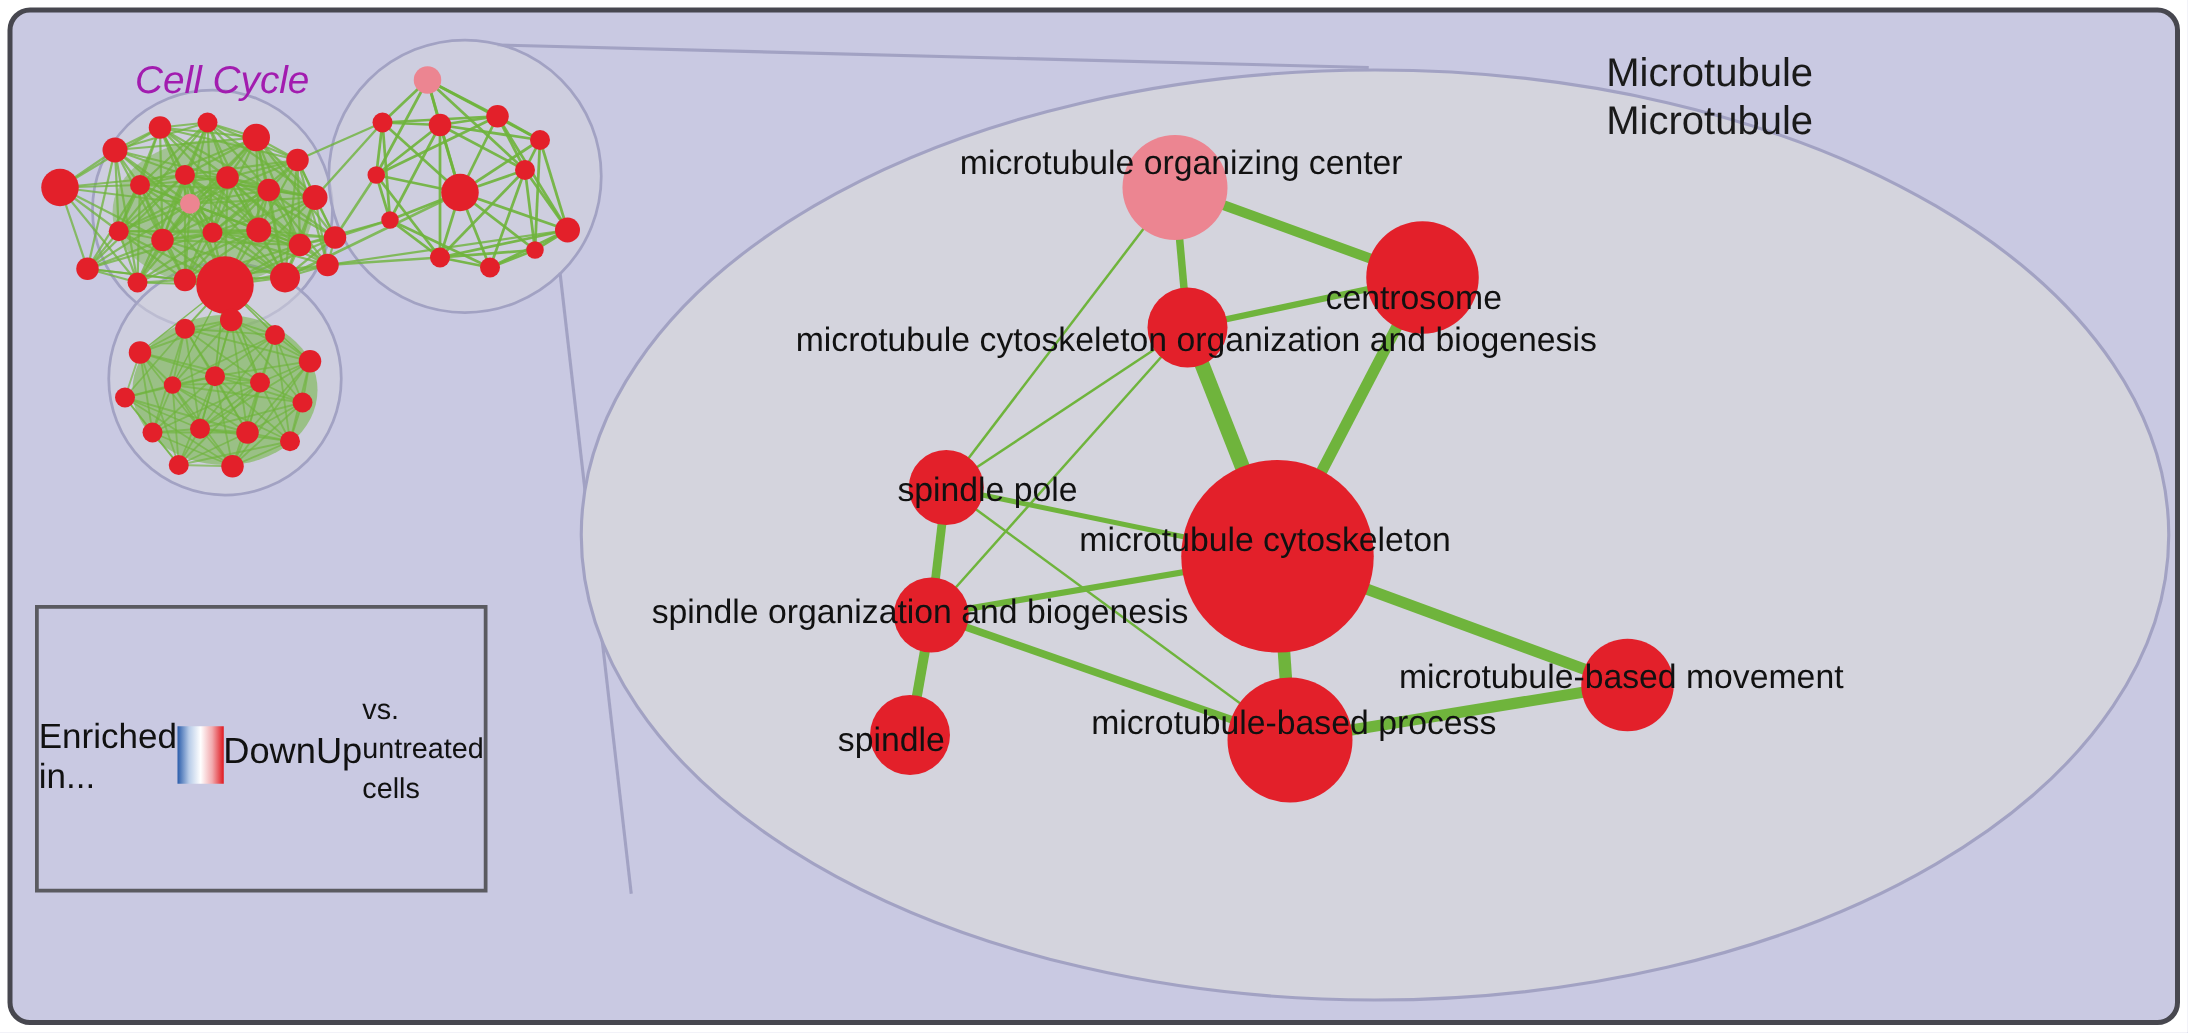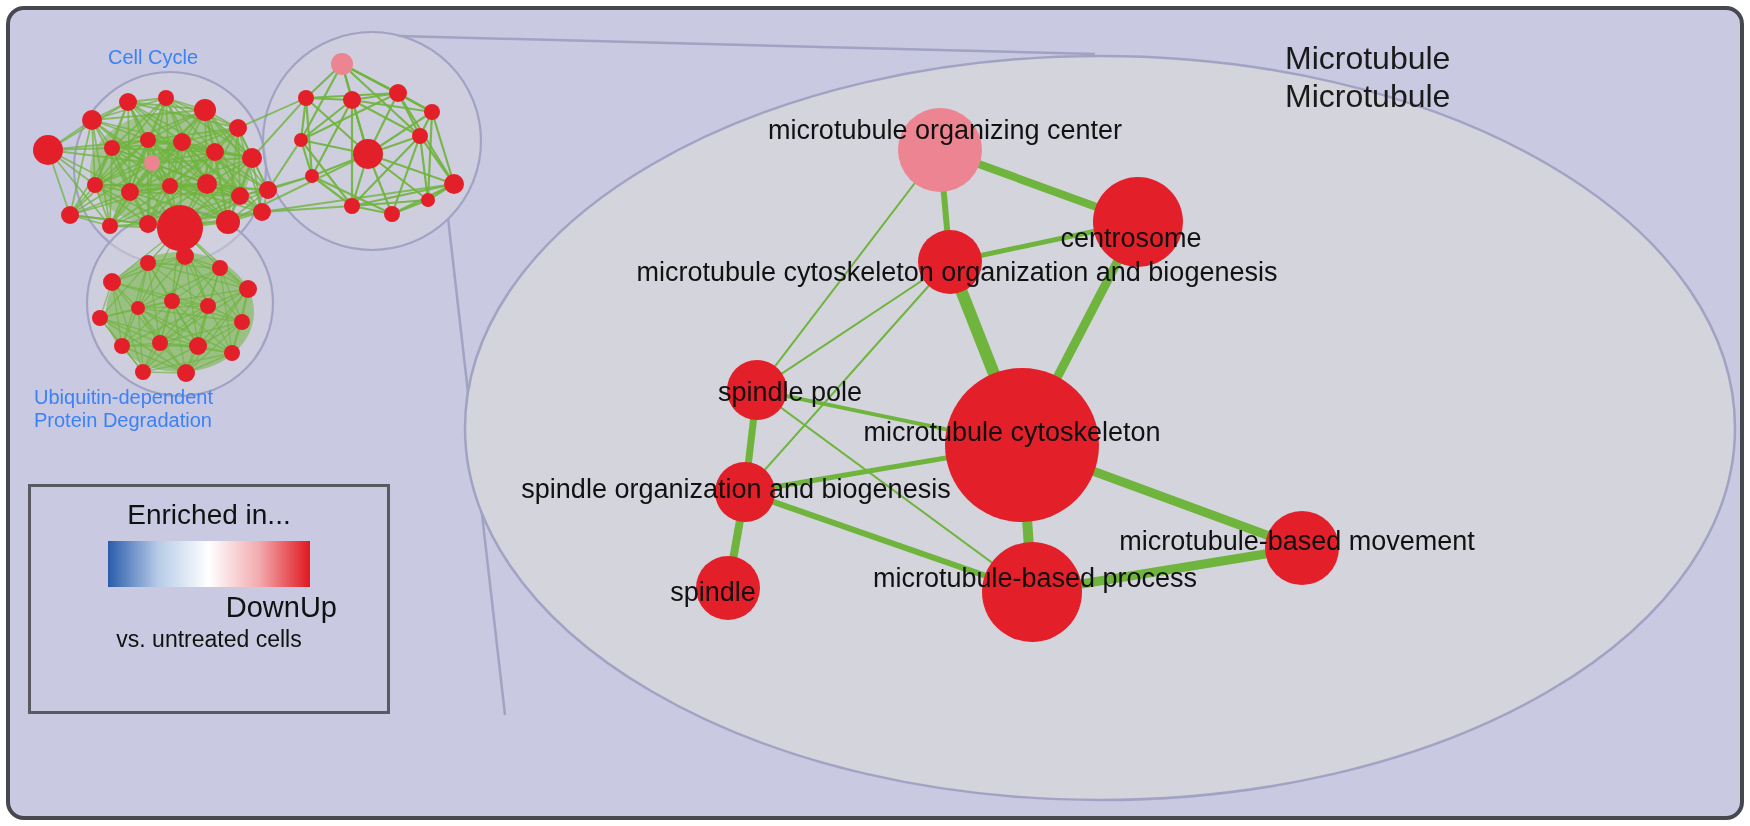--- a/index.html
+++ b/index.html
@@ -6,7 +6,7 @@
   .stage{position:relative;width:1750px;height:826px;overflow:hidden;}
   .frame{position:absolute;left:6px;top:6px;right:6px;bottom:6px;background:#c9c9e2;border:4px solid #47474f;border-radius:18px;}
   svg.net{position:absolute;left:0;top:0;}
-  .lbl{position:absolute;color:#3b82f6;font-size:20px;line-height:1.15;}
+  .lbl{position:absolute;color:#a21caf;font-size:31px;line-height:1.15;font-style:italic;}
   .lbl-cell-cycle{left:108px;top:46px;}
   .lbl-ubiq{left:34px;top:386px;}
   .zoom-title{position:absolute;left:1285px;top:40px;width:200px;text-align:left;color:#1a1a1a;font-size:32px;line-height:1.18;}

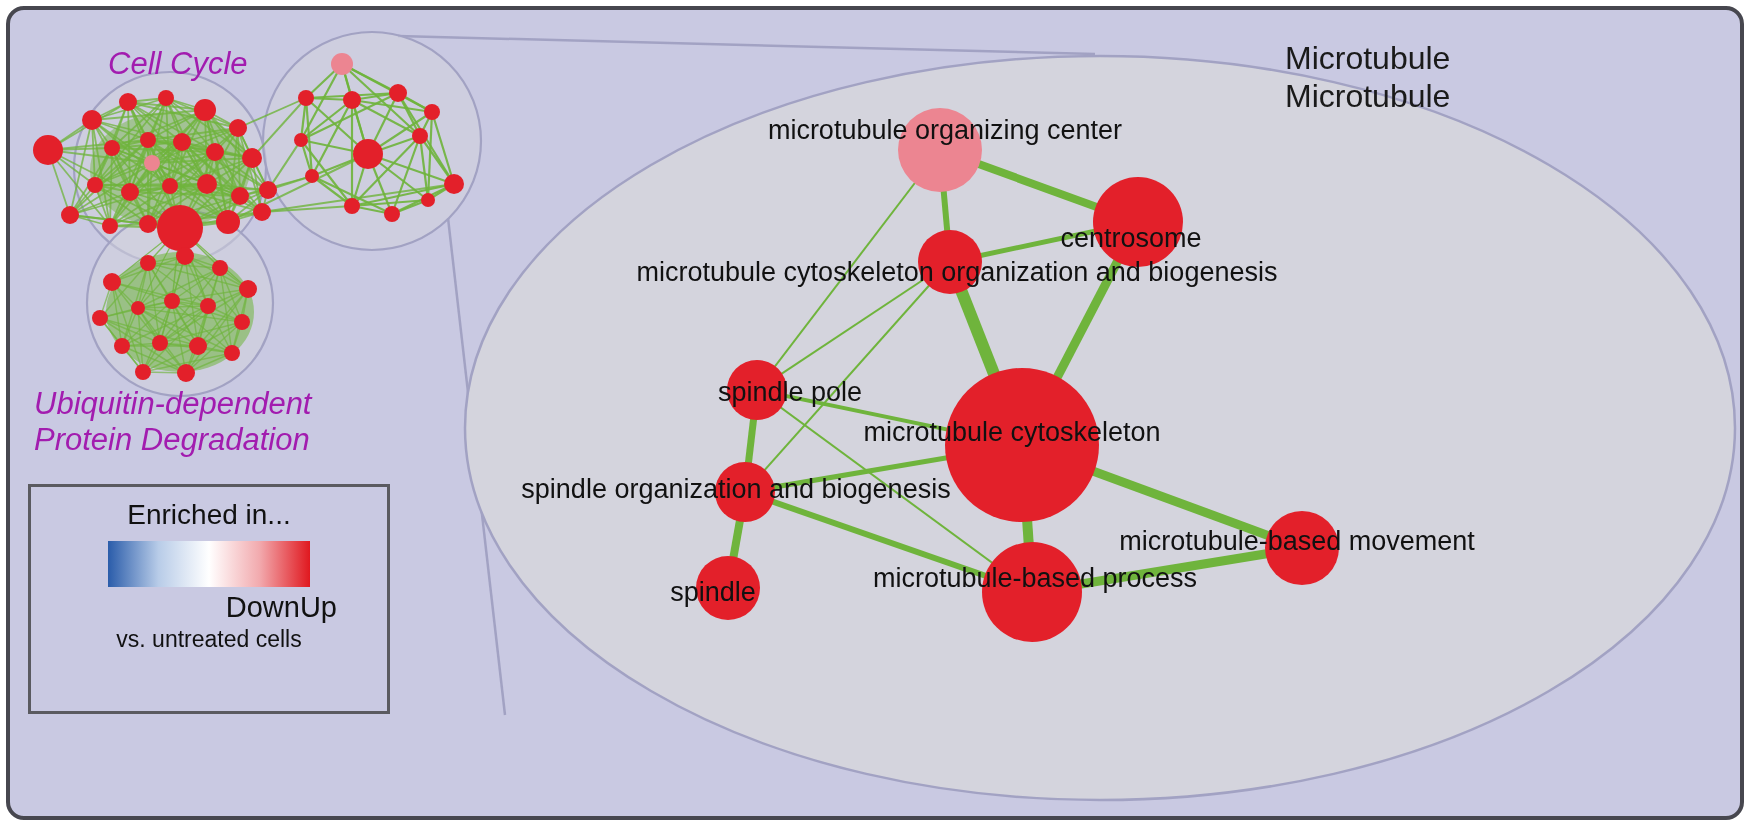--- a/index.html
+++ b/index.html
@@ -468,10 +468,6 @@
 
   <div class="lbl lbl-cell-cycle">Cell Cycle</div>
 
-  <div class="lbl lbl-ubiq">
-    <div>Ubiquitin-dependent</div>
-    <div>Protein Degradation</div>
-  </div>
 
   <div class="zoom-title">
     <div>Microtubule</div>

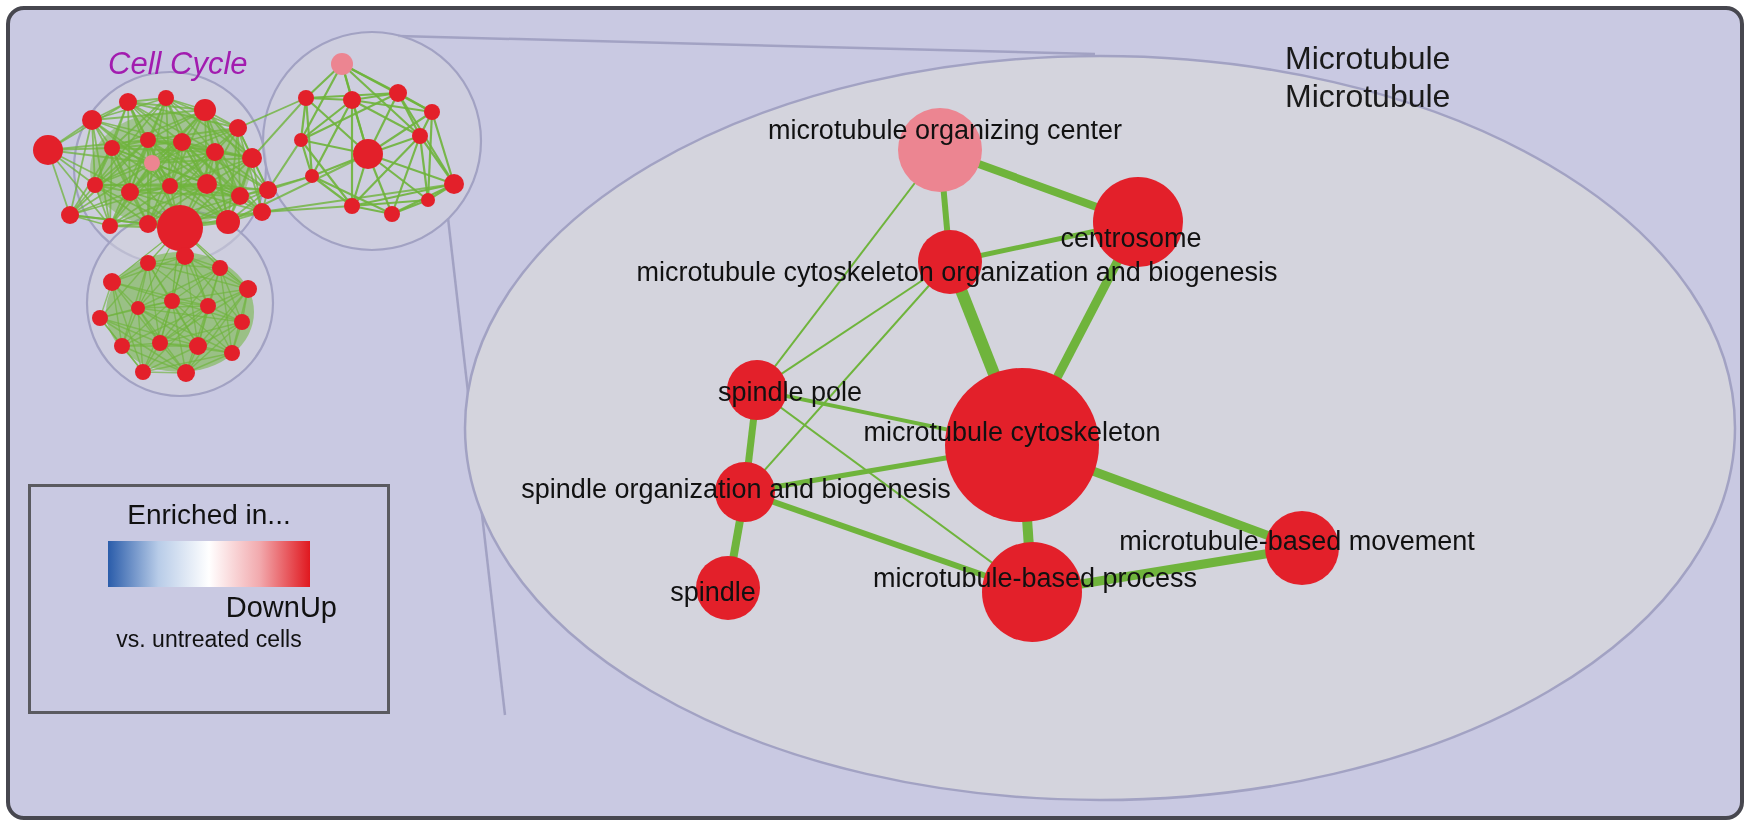--- a/index.html
+++ b/index.html
@@ -10,7 +10,7 @@
   .lbl-cell-cycle{left:108px;top:46px;}
   .lbl-ubiq{left:34px;top:386px;}
   .zoom-title{position:absolute;left:1285px;top:40px;width:200px;text-align:left;color:#1a1a1a;font-size:32px;line-height:1.18;}
-  .legend{position:absolute;left:28px;top:484px;width:356px;height:224px;border:3px solid #5a5a60;display:flex;flex-direction:column;align-items:center;color:#111;}
+  .legend{position:absolute;left:28px;top:484px;width:356px;height:224px;border:3px solid #5a5a60;display:flex;flex-direction:row;align-items:center;color:#111;}
   .legend-title{margin-top:12px;font-size:28px;}
   .legend-bar{width:202px;height:46px;margin-top:10px;}
   .legend-ends{width:256px;display:flex;justify-content:flex-end;font-size:29px;margin-top:4px;}

